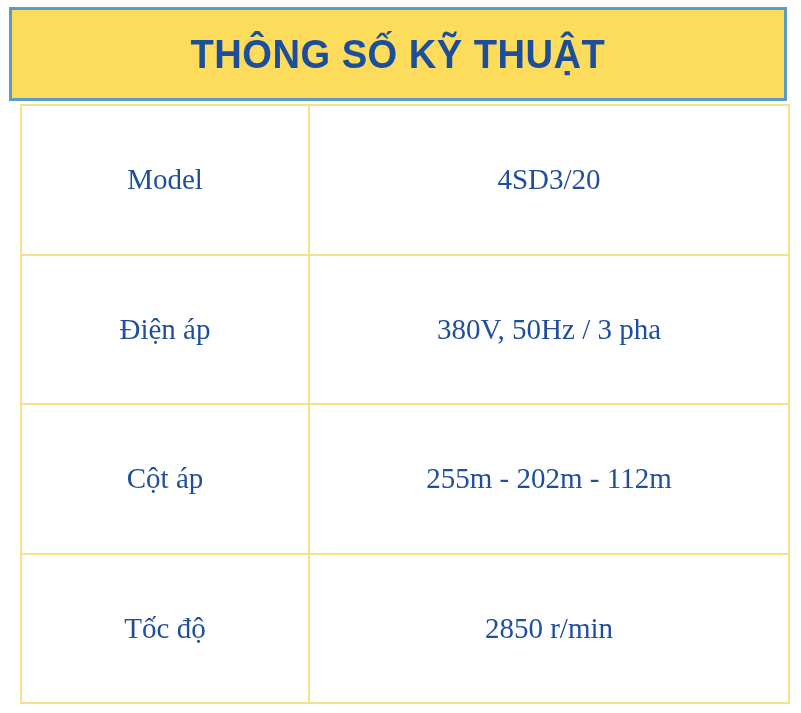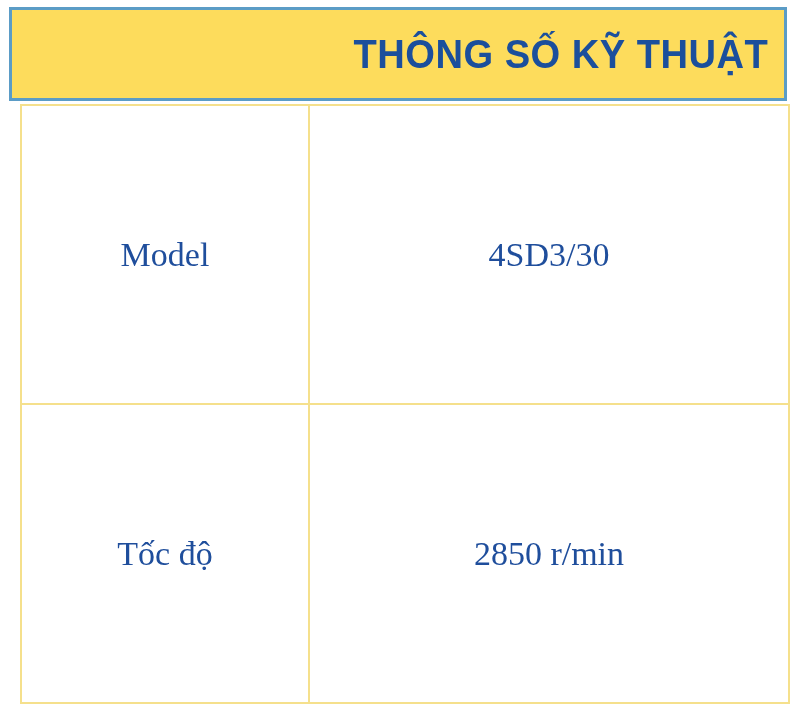--- a/index.html
+++ b/index.html
@@ -35,7 +35,7 @@
     border: 3px solid #5b9cc6;
     display: flex;
     align-items: center;
-    justify-content: flex-end;
+    justify-content: center;
   }
   .spec-header-title {
     font-family: "Liberation Sans", "DejaVu Sans", sans-serif;

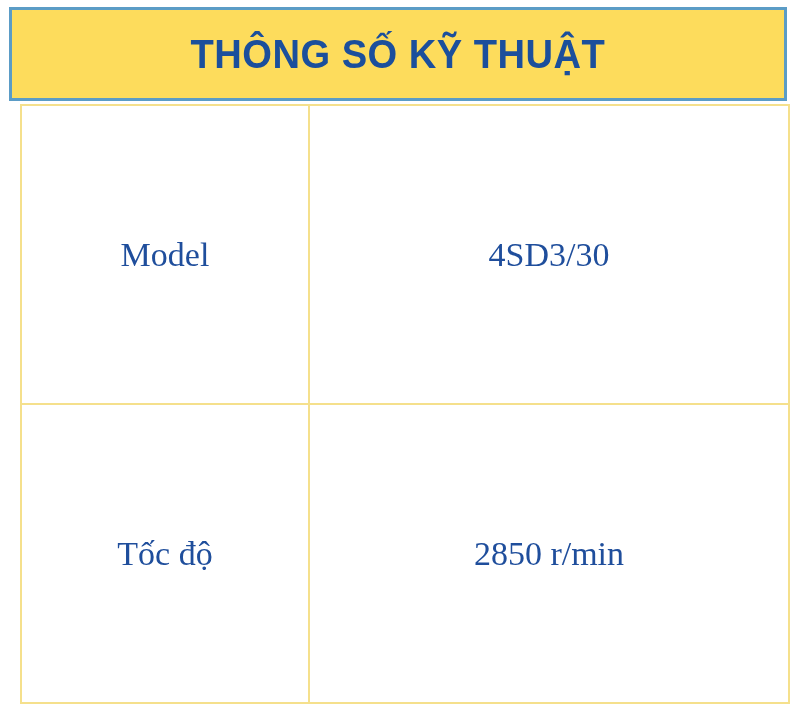--- a/index.html
+++ b/index.html
@@ -68,7 +68,7 @@
     vertical-align: middle;
     color: #1f4e9c;
     font-family: "Liberation Serif", "DejaVu Serif", serif;
-    font-size: 34px;
+    font-size: 29px;
     line-height: 1.15;
     background: #ffffff;
     white-space: nowrap;

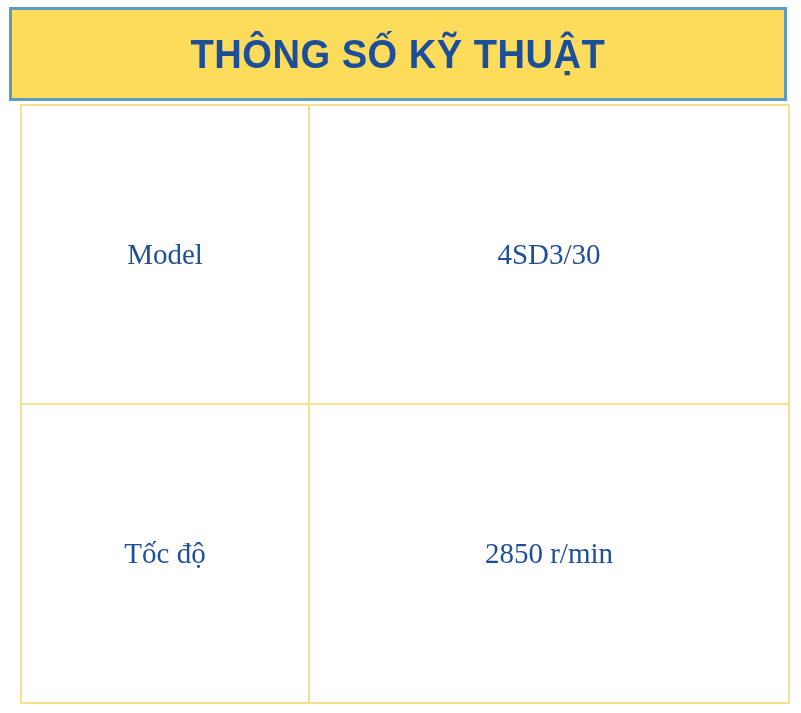--- a/index.html
+++ b/index.html
@@ -98,7 +98,7 @@
 
       <tr>
         <td class="cell-label">Model</td>
-        <td class="cell-value">4SD3/30</td>
+        <td class="cell-value">4SD3/20</td>
       </tr>
 
 

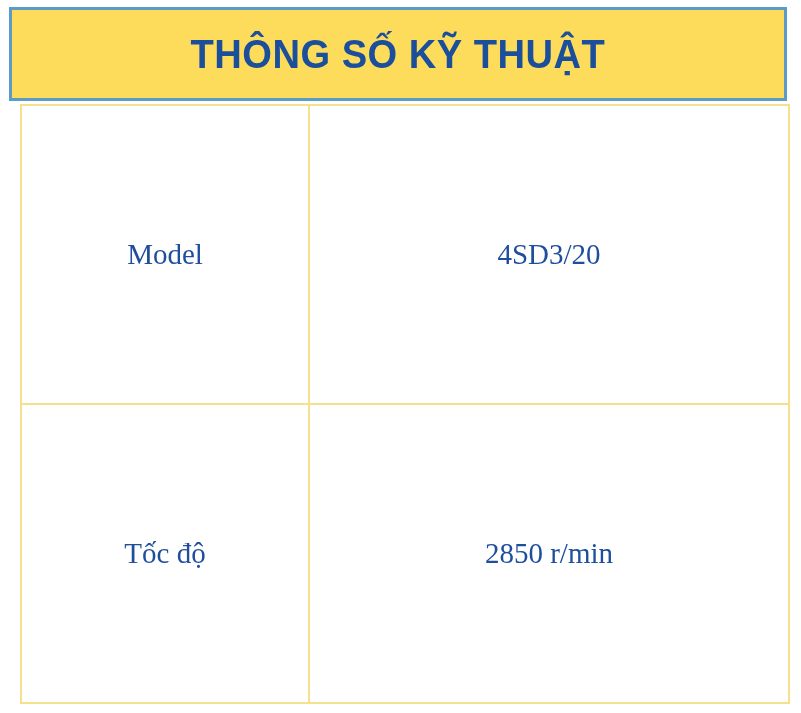--- a/index.html
+++ b/index.html
@@ -102,6 +102,10 @@
       </tr>
 
 
+      <tr>
+        <td class="cell-label">Điện áp</td>
+        <td class="cell-value">380V, 50Hz / 3 pha</td>
+      </tr>
 
 
 

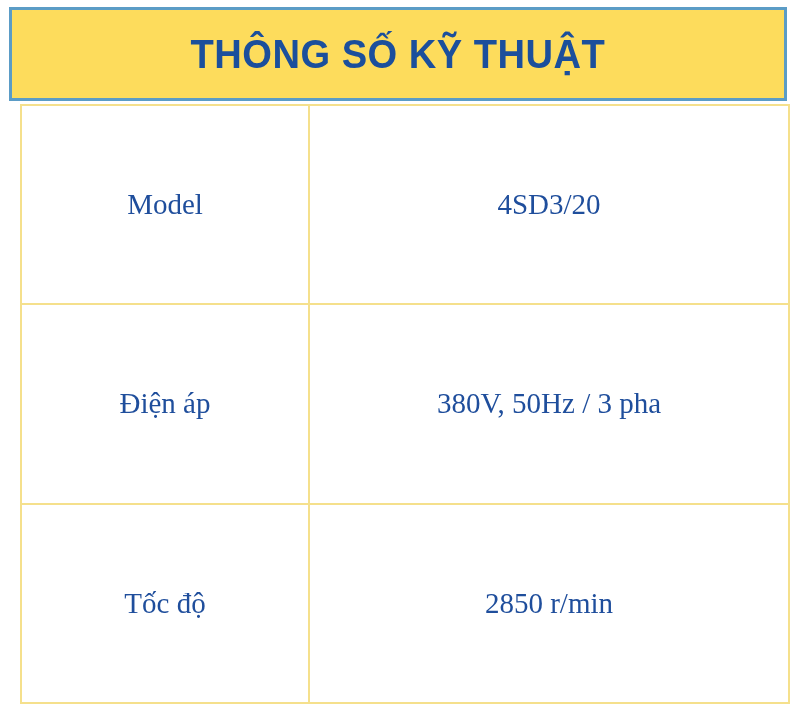--- a/index.html
+++ b/index.html
@@ -108,6 +108,10 @@
       </tr>
 
 
+      <tr>
+        <td class="cell-label">Cột áp</td>
+        <td class="cell-value">255m - 202m - 112m</td>
+      </tr>
 
       <tr>
         <td class="cell-label">Tốc độ</td>

